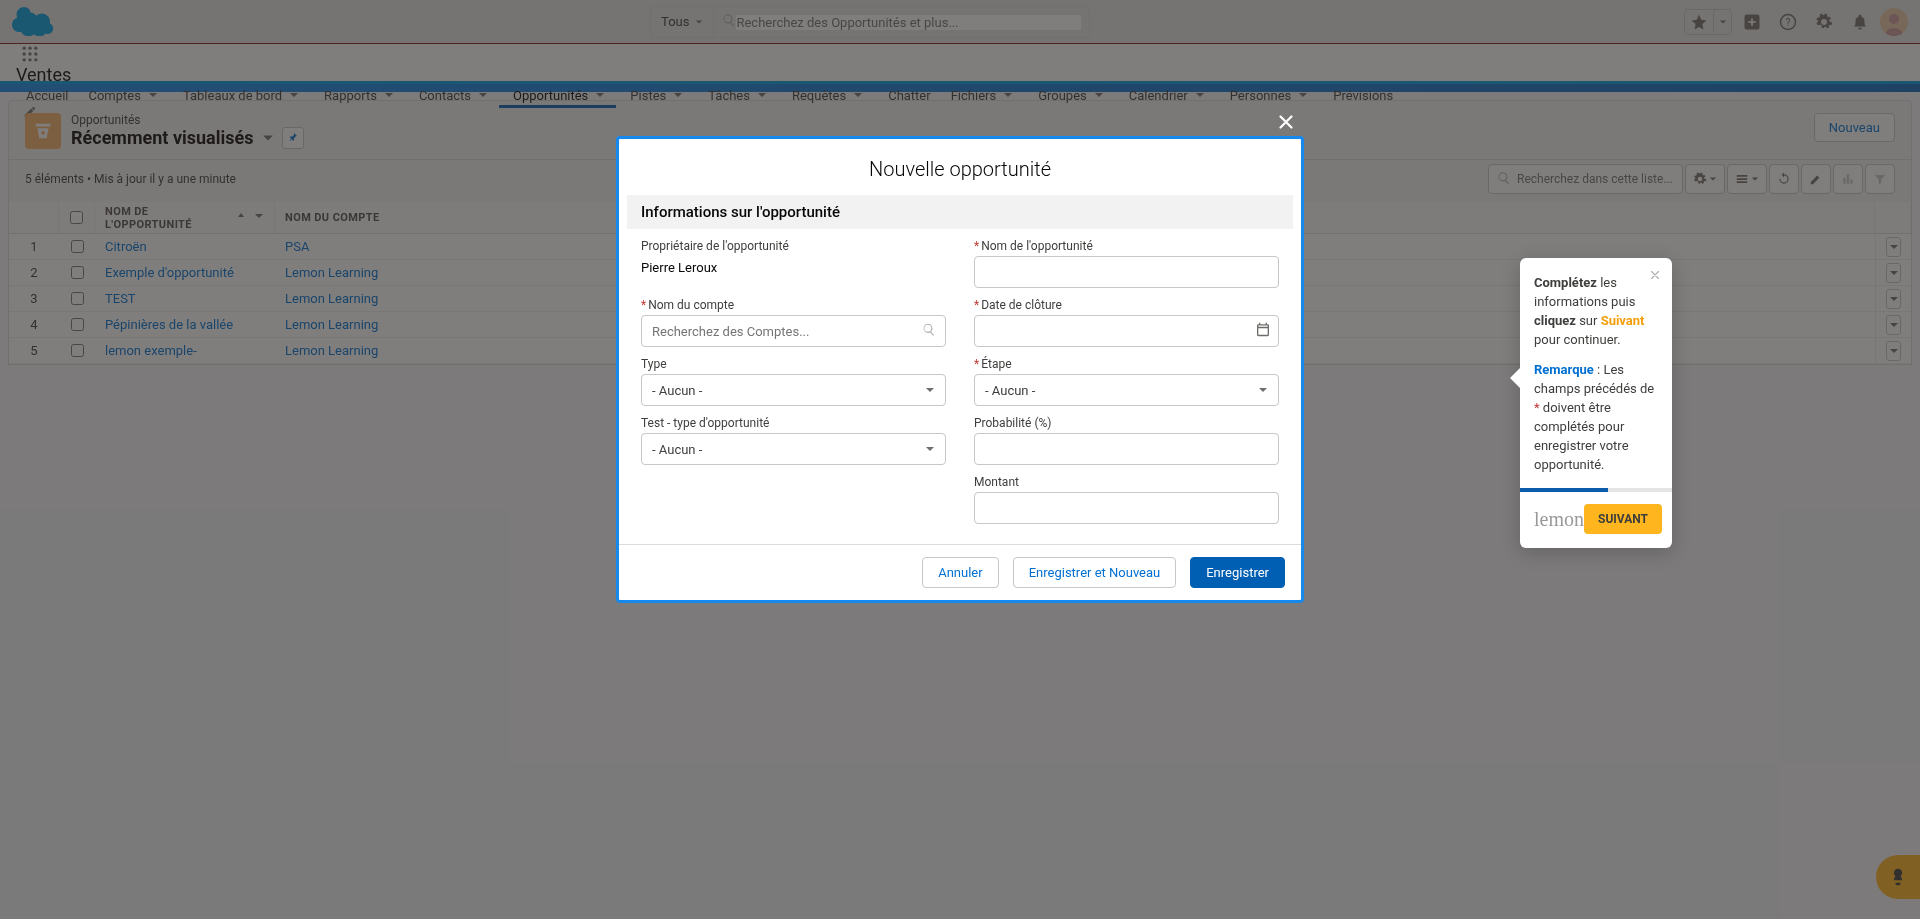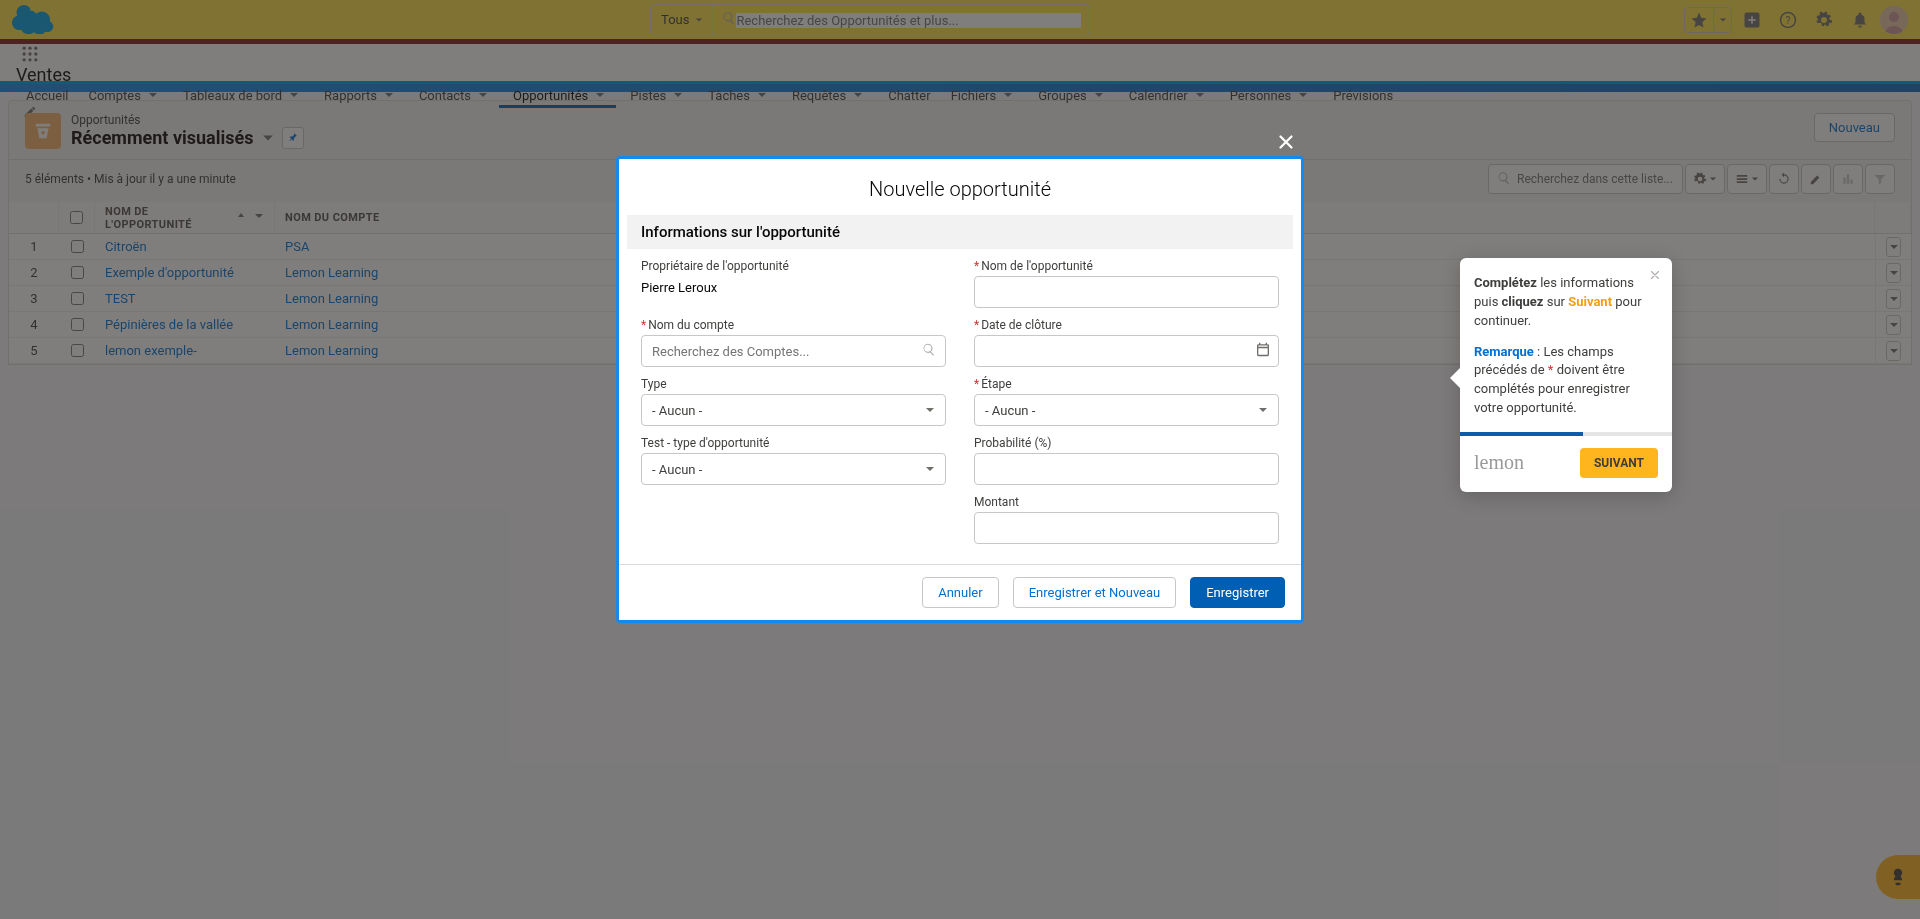--- a/index.html
+++ b/index.html
@@ -6,7 +6,7 @@
   body{background:#f4f6f9;color:#16325c;font-size:13px;overflow:hidden;width:1920px;height:919px;position:relative;}
   a{text-decoration:none;}
   
-  .global-header{height:44px;background:#fde047;border-bottom:5px solid #7f1d1d;display:flex;align-items:center;padding:0 12px;gap:12px;}
+  .global-header{height:44px;background:#e5e5e5;border-bottom:1px solid #7f1d1d;display:flex;align-items:center;padding:0 12px;gap:12px;}
   .cloud-logo{width:44px;height:28px;display:flex;align-items:center;justify-content:center;}
   .cloud-logo svg{fill:#00a1e0;}
   .search-wrap{display:flex;align-items:center;height:32px;border:1px solid #dcdada;border-radius:4px;overflow:hidden;width:440px;margin-left:auto;margin-right:auto;}

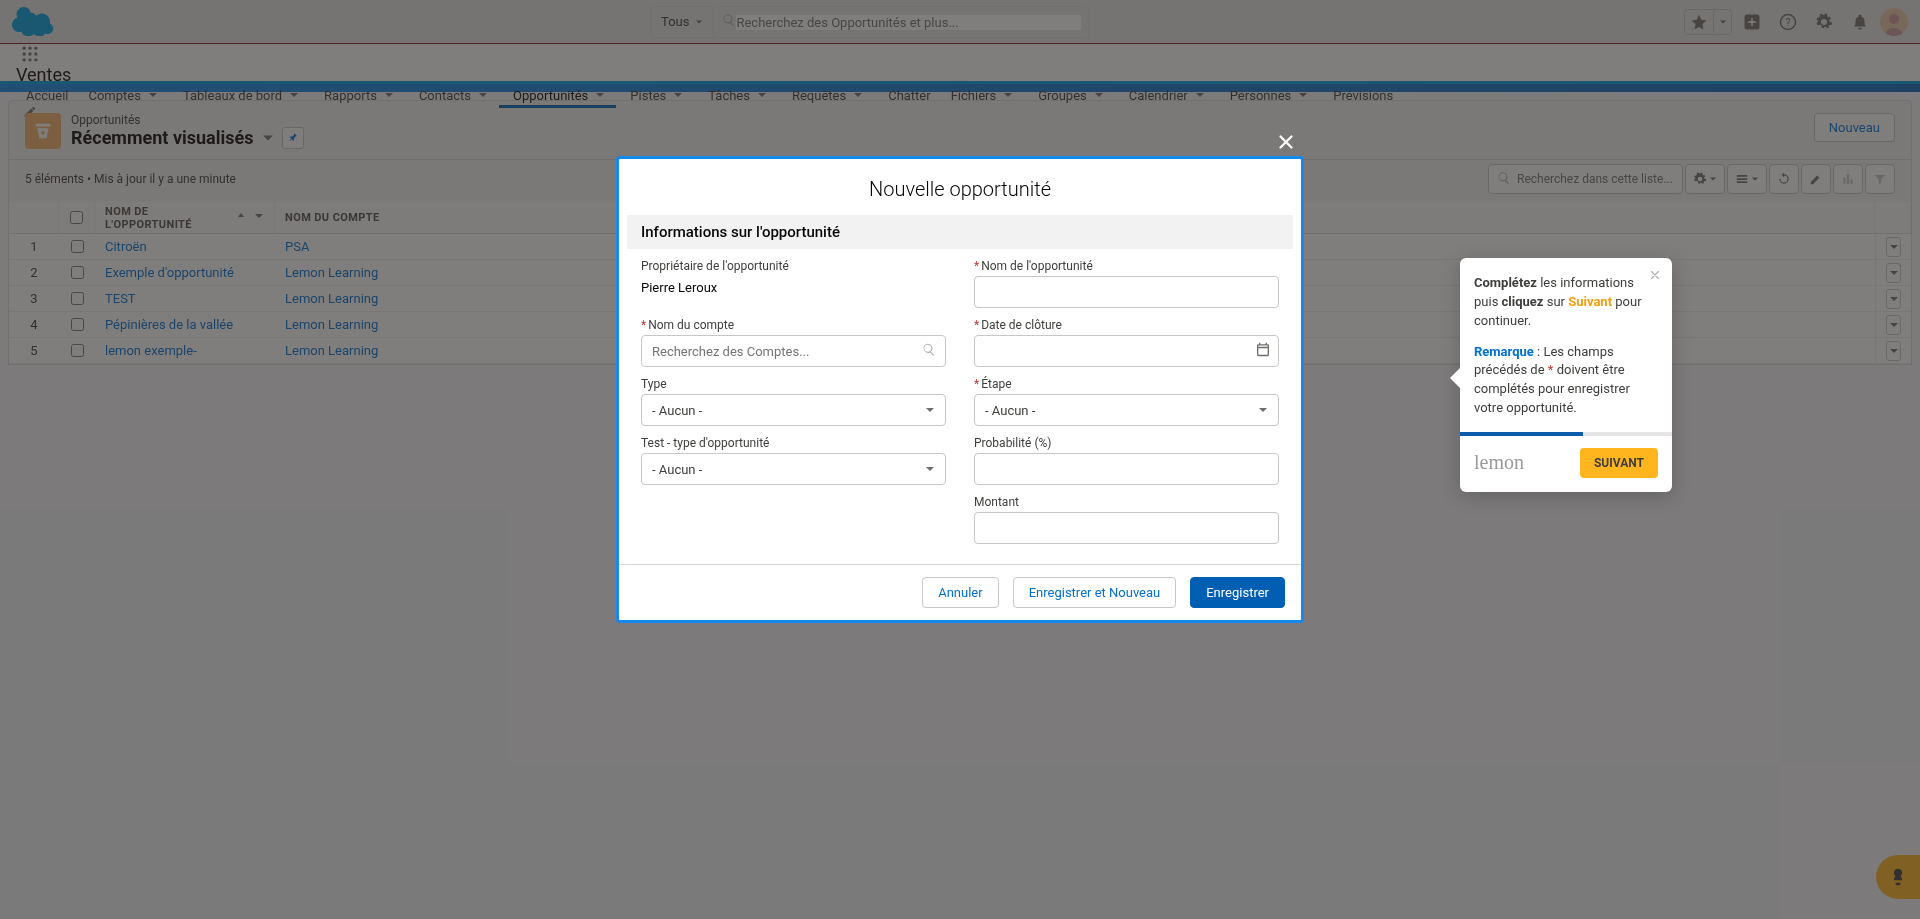--- a/index.html
+++ b/index.html
@@ -86,7 +86,7 @@
 
   
   .modal-backdrop{position:absolute;inset:0;background:rgba(43,40,38,0.6);z-index:50;}
-  .modal{position:absolute;left:50%;top:156px;transform:translateX(-50%);width:688px;background:#fff;border-radius:4px;border:3px solid #1589ee;z-index:60;}
+  .modal{position:absolute;left:50%;top:136px;transform:translateX(-50%);width:688px;background:#fff;border-radius:4px;border:3px solid #1589ee;z-index:60;}
   .modal-close{position:absolute;top:-28px;right:-2px;width:28px;height:28px;cursor:pointer;}
   .modal-close svg{width:22px;height:22px;fill:#fff;}
   .modal-title{text-align:center;padding:18px 0 14px;font-size:20px;font-weight:300;color:#080707;}

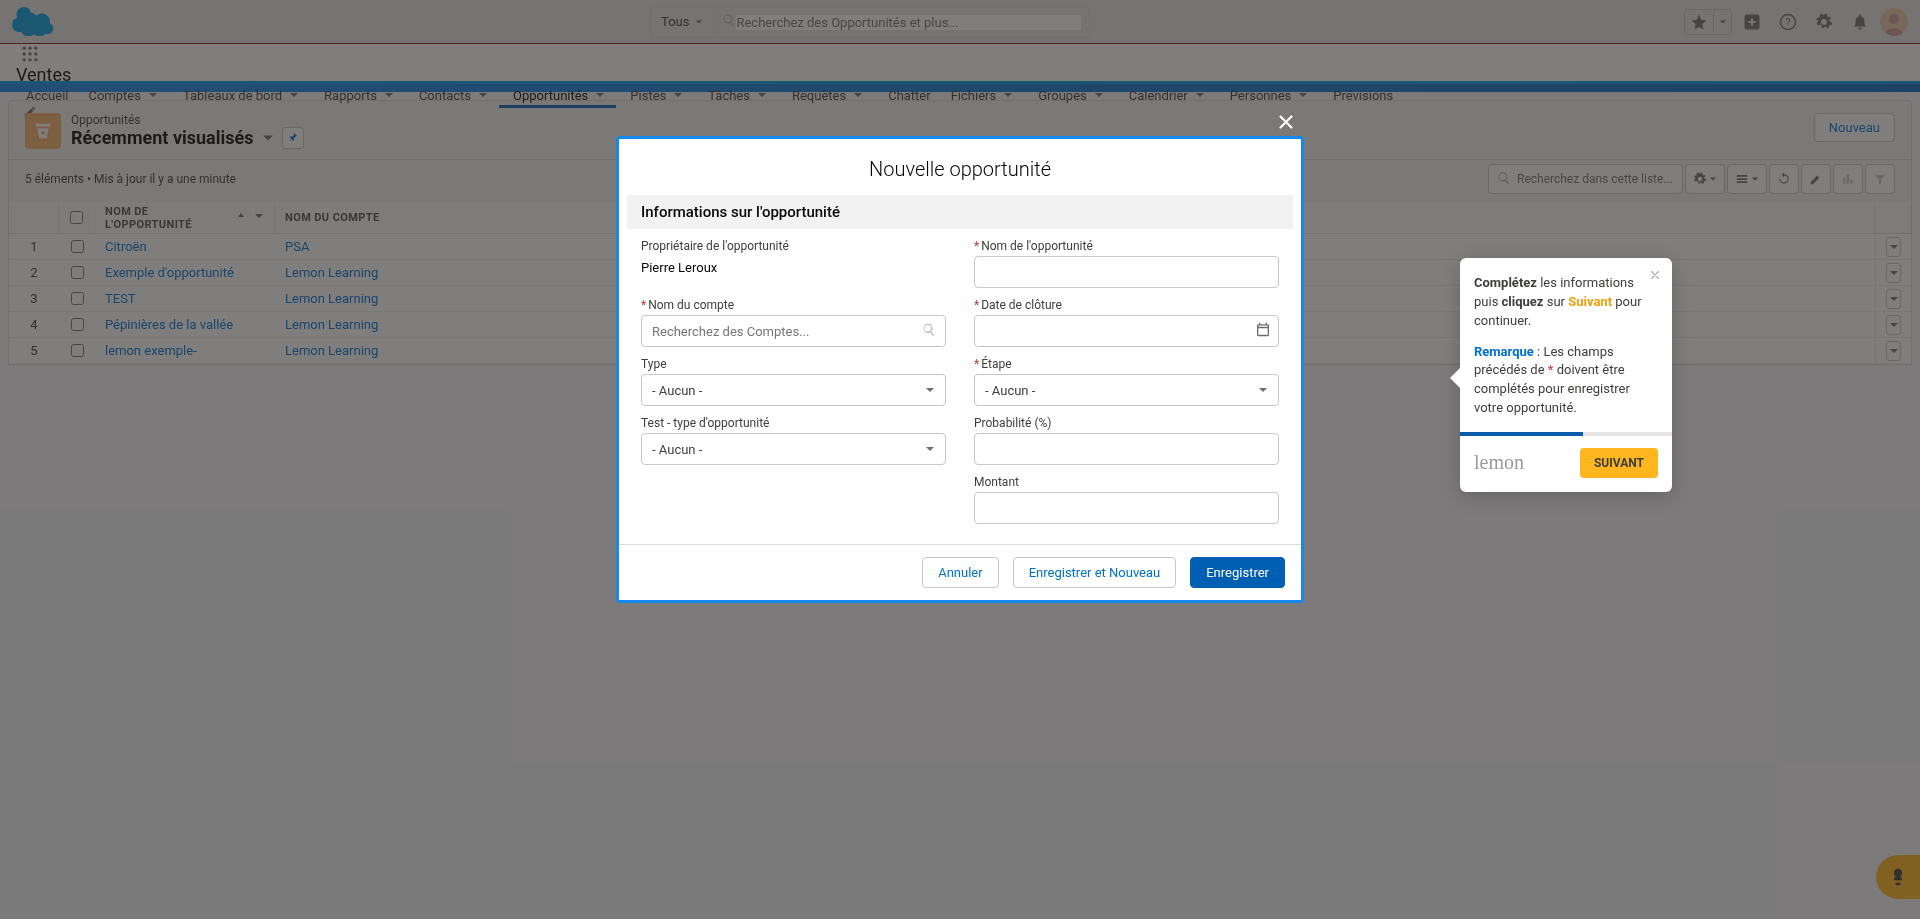--- a/index.html
+++ b/index.html
@@ -109,7 +109,7 @@
   .mbtn.primary{background:#005fb2;border-color:#005fb2;color:#fff;}
 
   
-  .popover{position:absolute;right:248px;top:258px;width:212px;background:#fff;border-radius:6px;box-shadow:0 4px 20px rgba(0,0,0,0.2);z-index:70;padding:16px 14px 14px;font-size:13px;color:#3e3e3c;line-height:1.45;}
+  .popover{position:absolute;right:248px;top:258px;width:152px;background:#fff;border-radius:6px;box-shadow:0 4px 20px rgba(0,0,0,0.2);z-index:70;padding:16px 14px 14px;font-size:13px;color:#3e3e3c;line-height:1.45;}
   .popover::before{content:"";position:absolute;left:-10px;top:110px;width:0;height:0;border-top:10px solid transparent;border-bottom:10px solid transparent;border-right:10px solid #fff;}
   .pop-close{position:absolute;top:10px;right:10px;cursor:pointer;}
   .pop-close svg{width:14px;height:14px;fill:#b0adab;}

